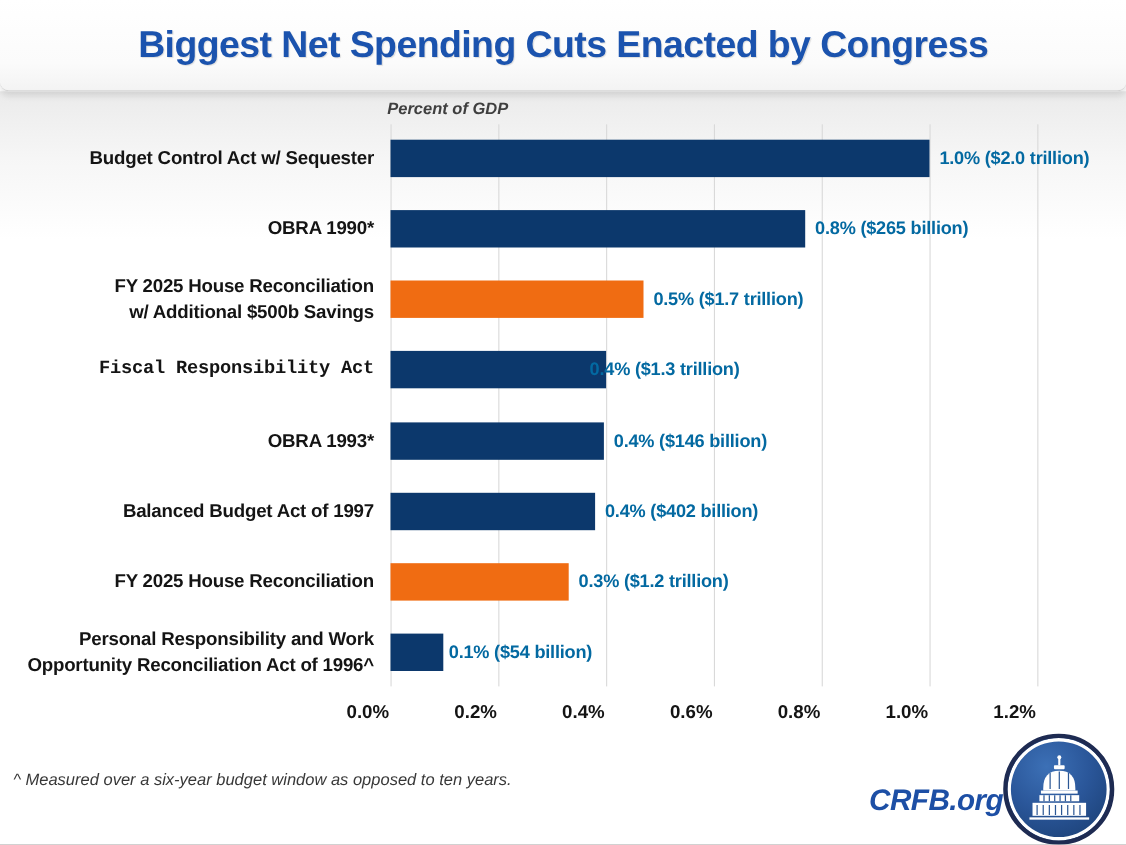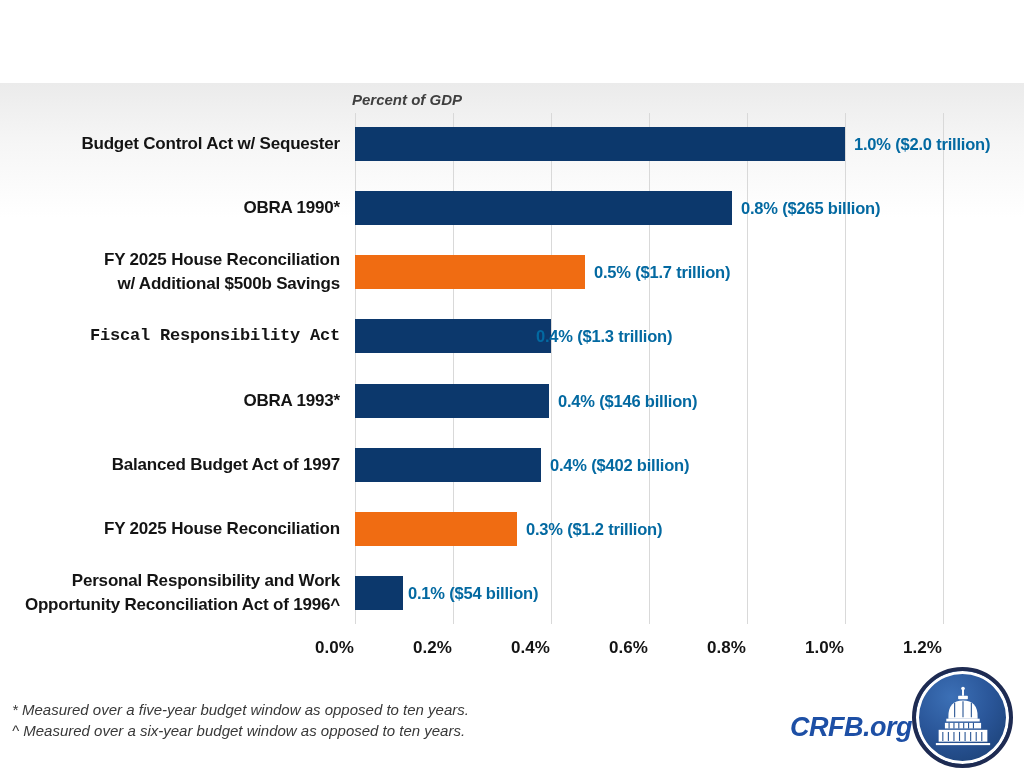--- a/index.html
+++ b/index.html
@@ -69,6 +69,9 @@
 
   <div class="under-header-gradient"></div>
 
+  <div class="header">
+    <div class="title" style="color: rgb(27, 83, 174);">Biggest Net Spending Cuts Enacted by Congress</div>
+  </div>
 
   <div class="axis-units">Percent of GDP</div>
 

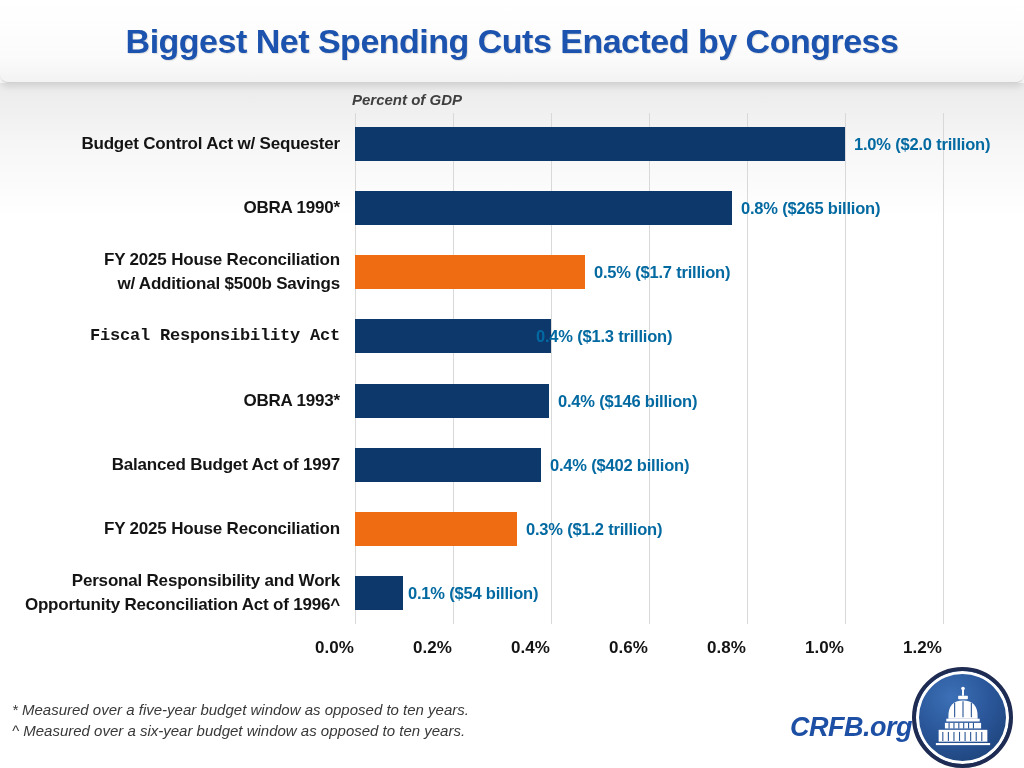--- a/index.html
+++ b/index.html
@@ -119,7 +119,6 @@
     </div>
 
   <div class="footnotes">
-    <div>* Measured over a five-year budget window as opposed to ten years.</div>
     <div>^ Measured over a six-year budget window as opposed to ten years.</div>
   </div>
 

